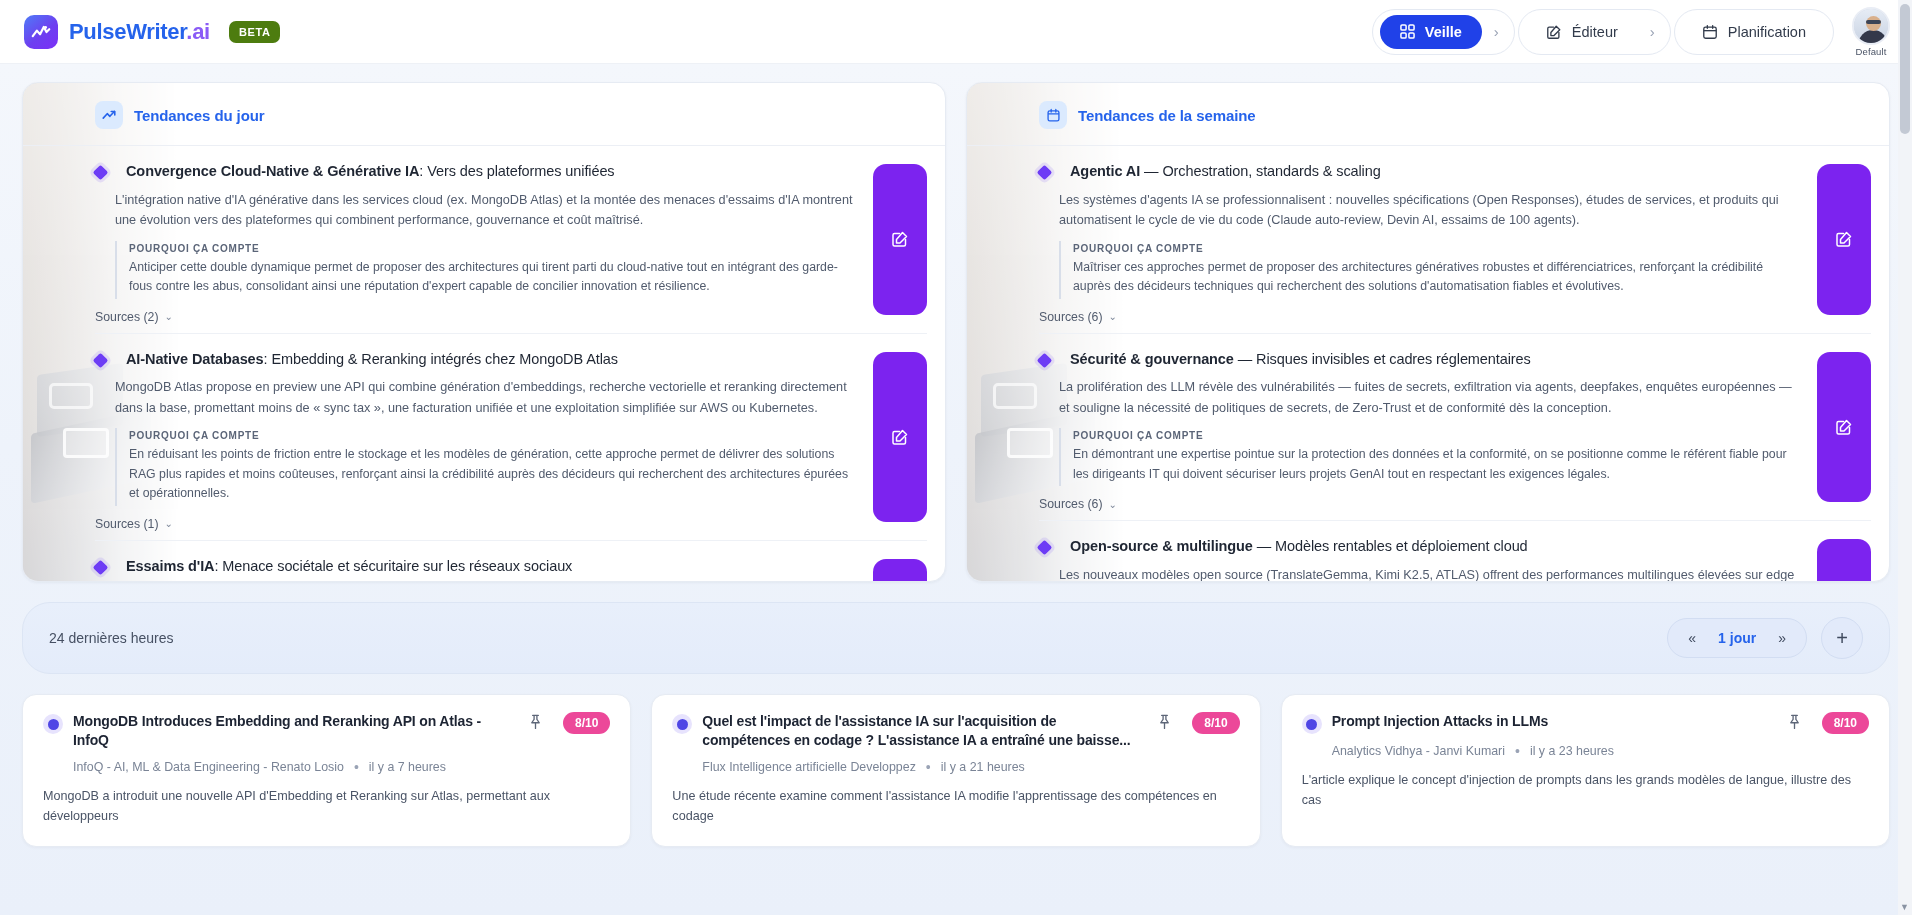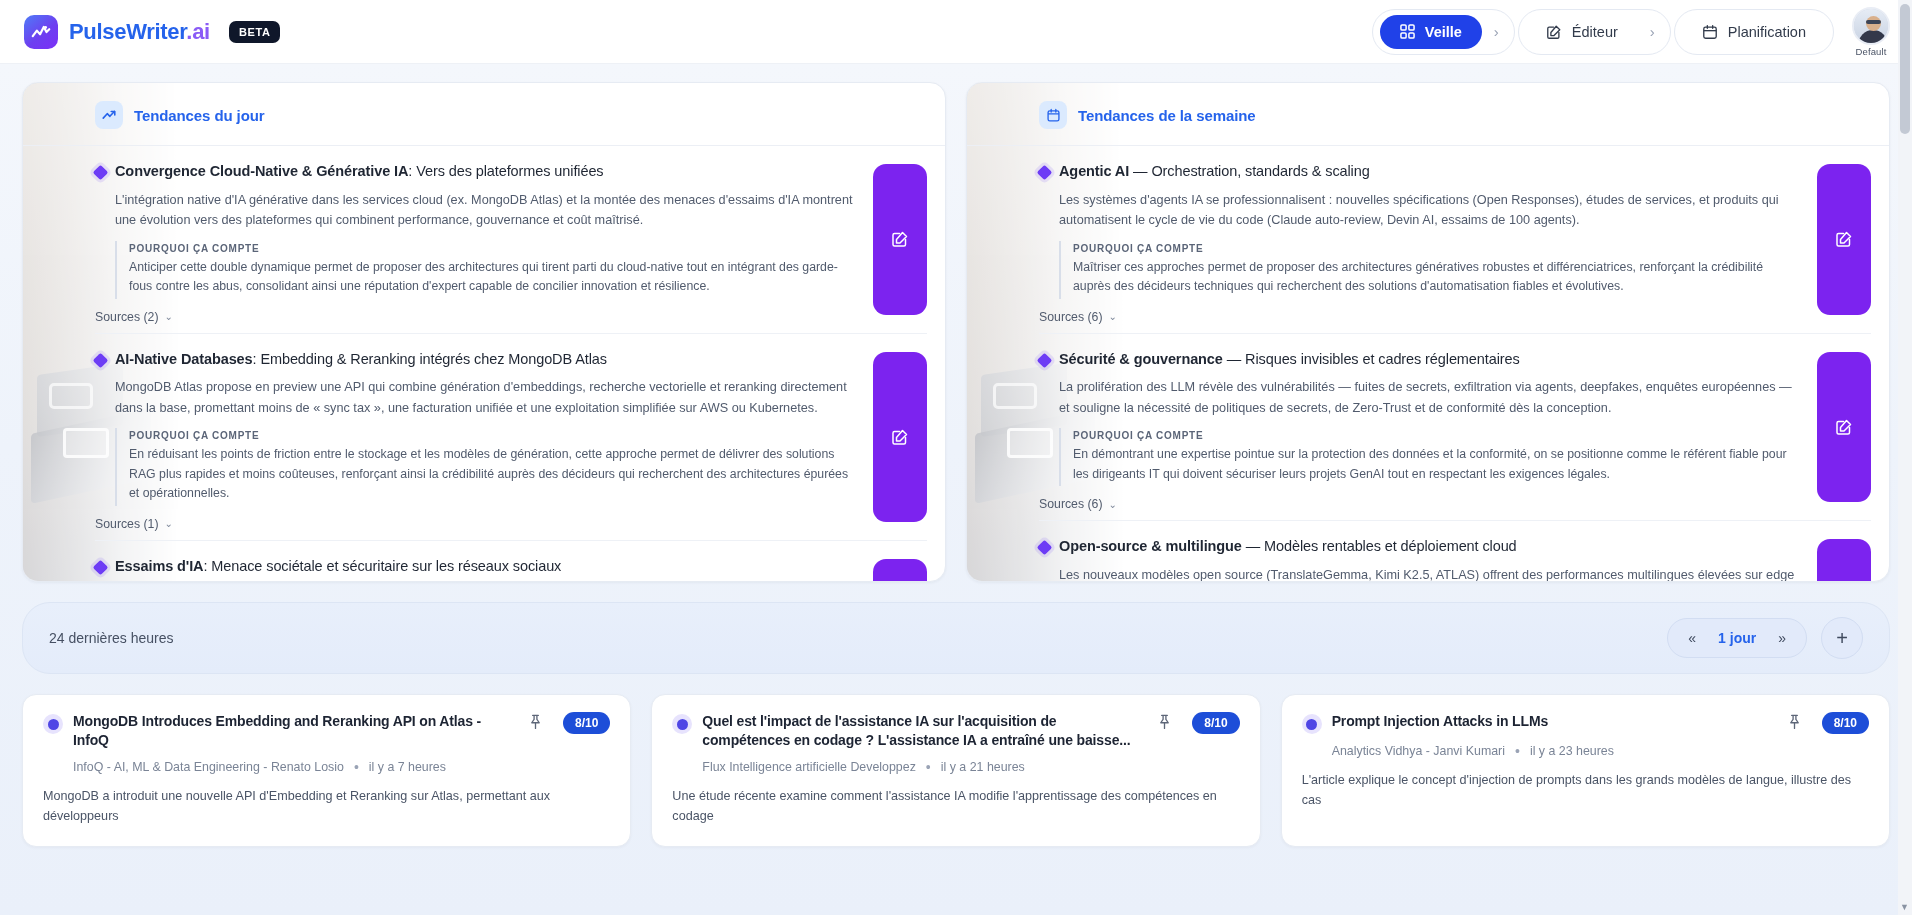--- a/index.html
+++ b/index.html
@@ -37,7 +37,7 @@
   .brand-name .dot-ai { color: #8b5cf6; }
   .beta-badge {
     margin-left: 8px;
-    background: #0f172a; color: #fff;
+    background: #4d7c0f; color: #fff;
     font-size: 11px; font-weight: 700; letter-spacing: .6px;
     padding: 5px 10px; border-radius: 7px;
   }

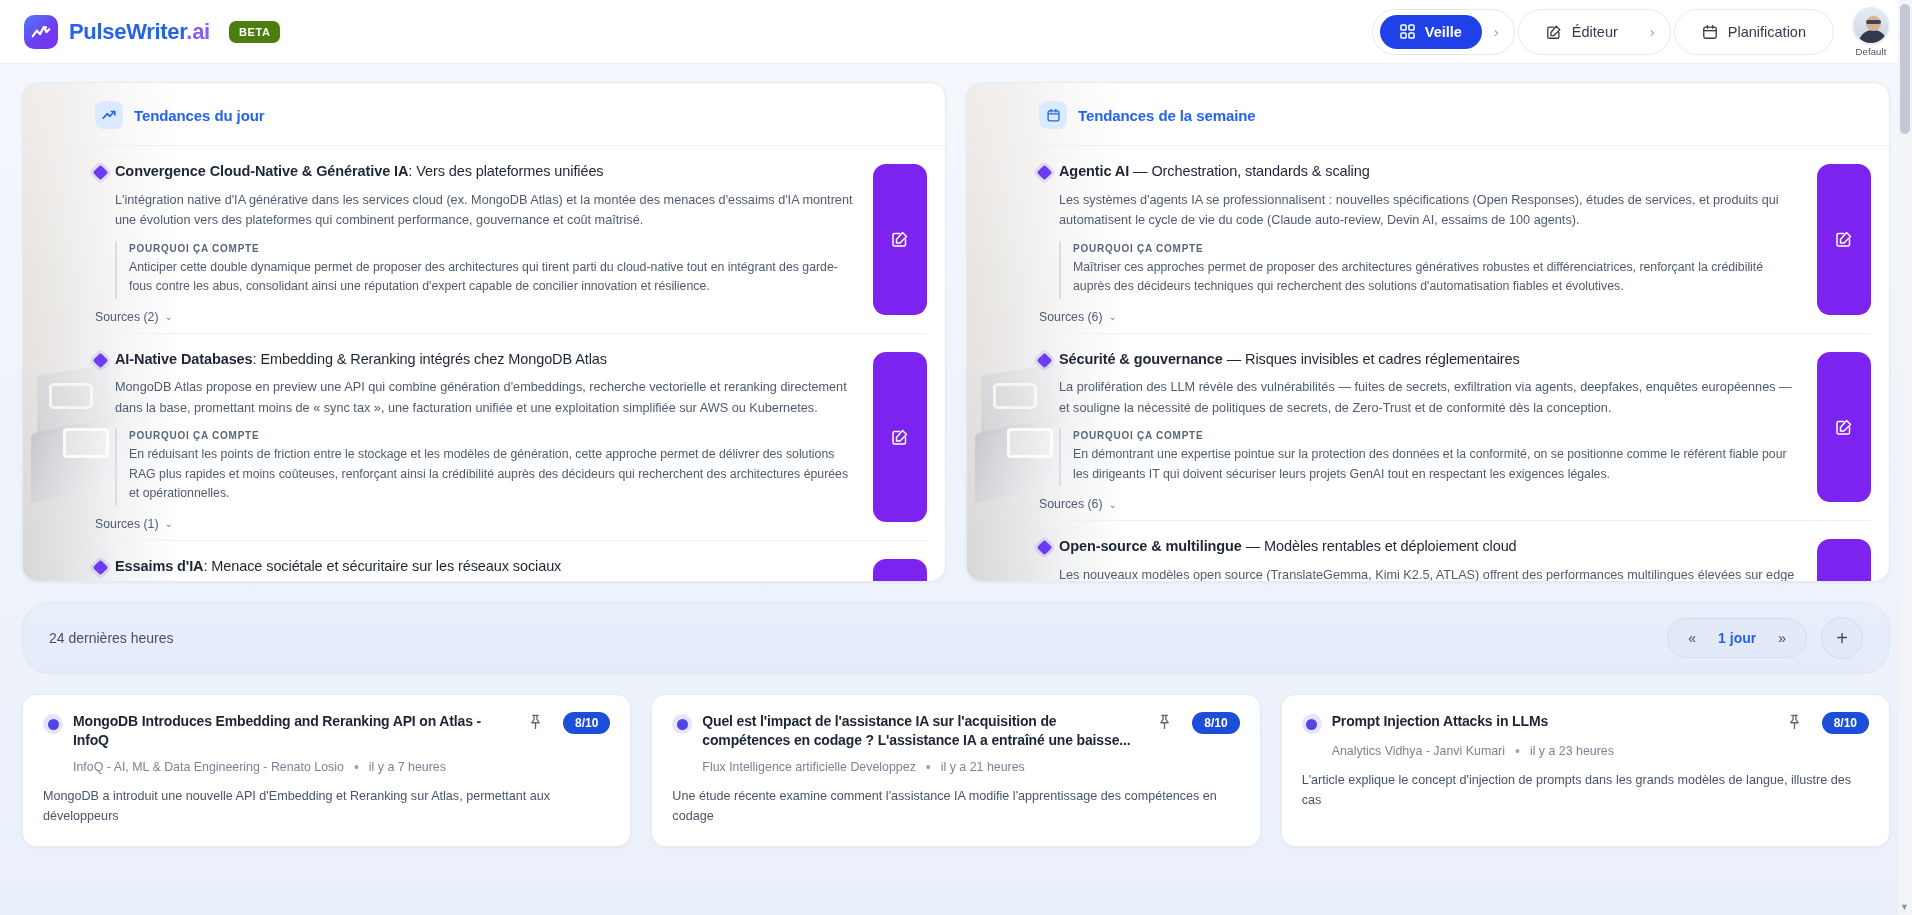--- a/index.html
+++ b/index.html
@@ -157,7 +157,7 @@
   }
   .trend-item:last-child { border-bottom: none; }
   .trend-item-main { flex: 1 1 auto; min-width: 0; }
-  .trend-title-row { display:flex; align-items:flex-start; gap:9px; }
+  .trend-title-row { display:flex; align-items:flex-start; gap:20px; }
   .diamond {
     width: 11px; height: 11px; background: #6d3cf5;
     transform: rotate(45deg) ; border-radius: 2px;

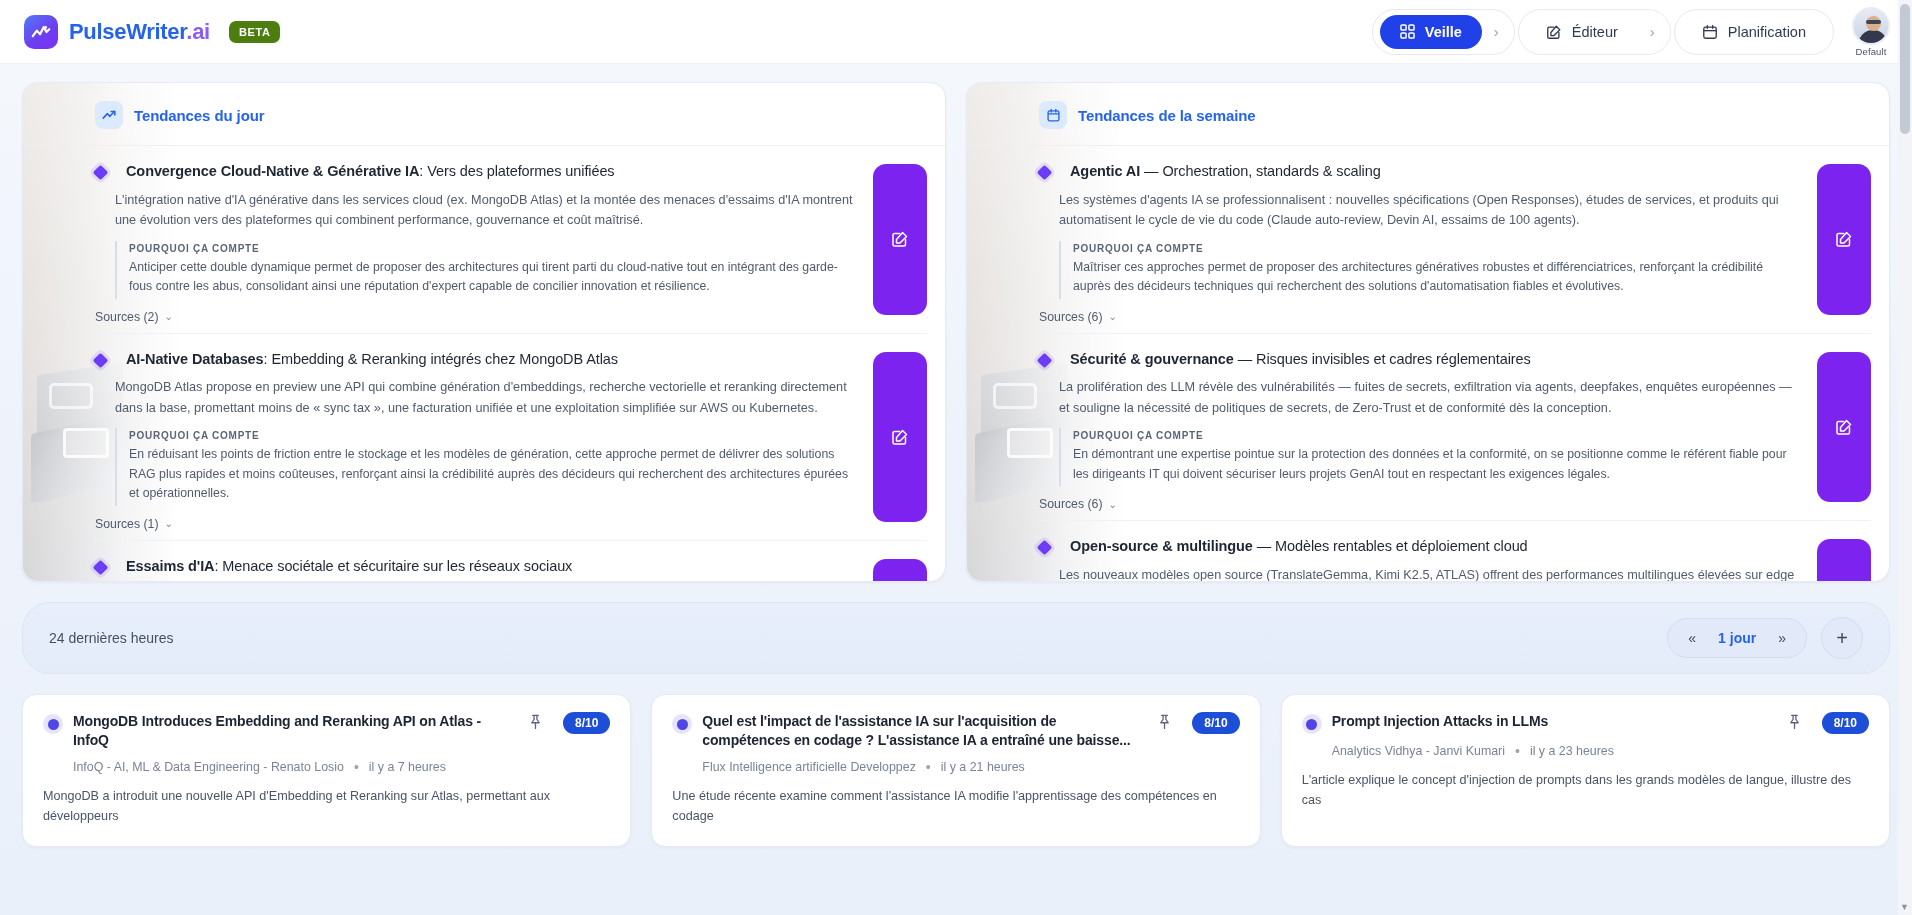--- a/index.html
+++ b/index.html
@@ -247,7 +247,7 @@
   }
   .pin-icon { flex: 0 0 auto; margin: 2px 10px 0 6px; cursor: pointer; }
   .score-badge {
-    flex: 0 0 auto; background: #1d4ed8; color: #fff;
+    flex: 0 0 auto; background: #ec4899; color: #fff;
     font-size: 12px; font-weight: 700;
     padding: 4px 12px; border-radius: 999px; margin-top: 0px;
   }

